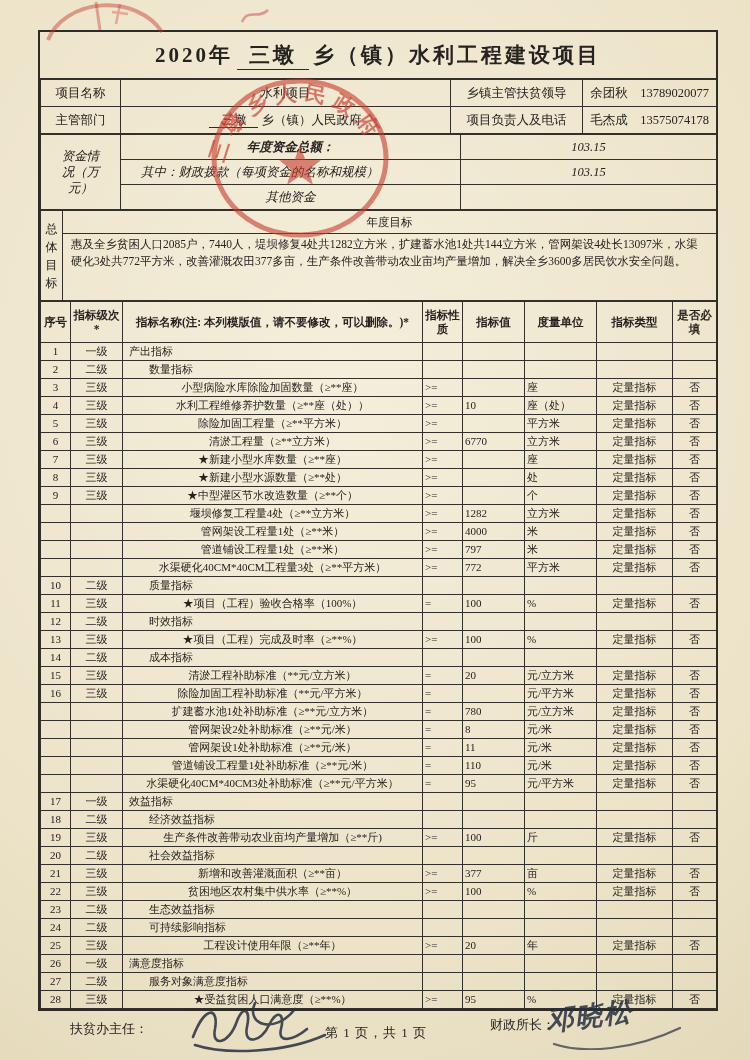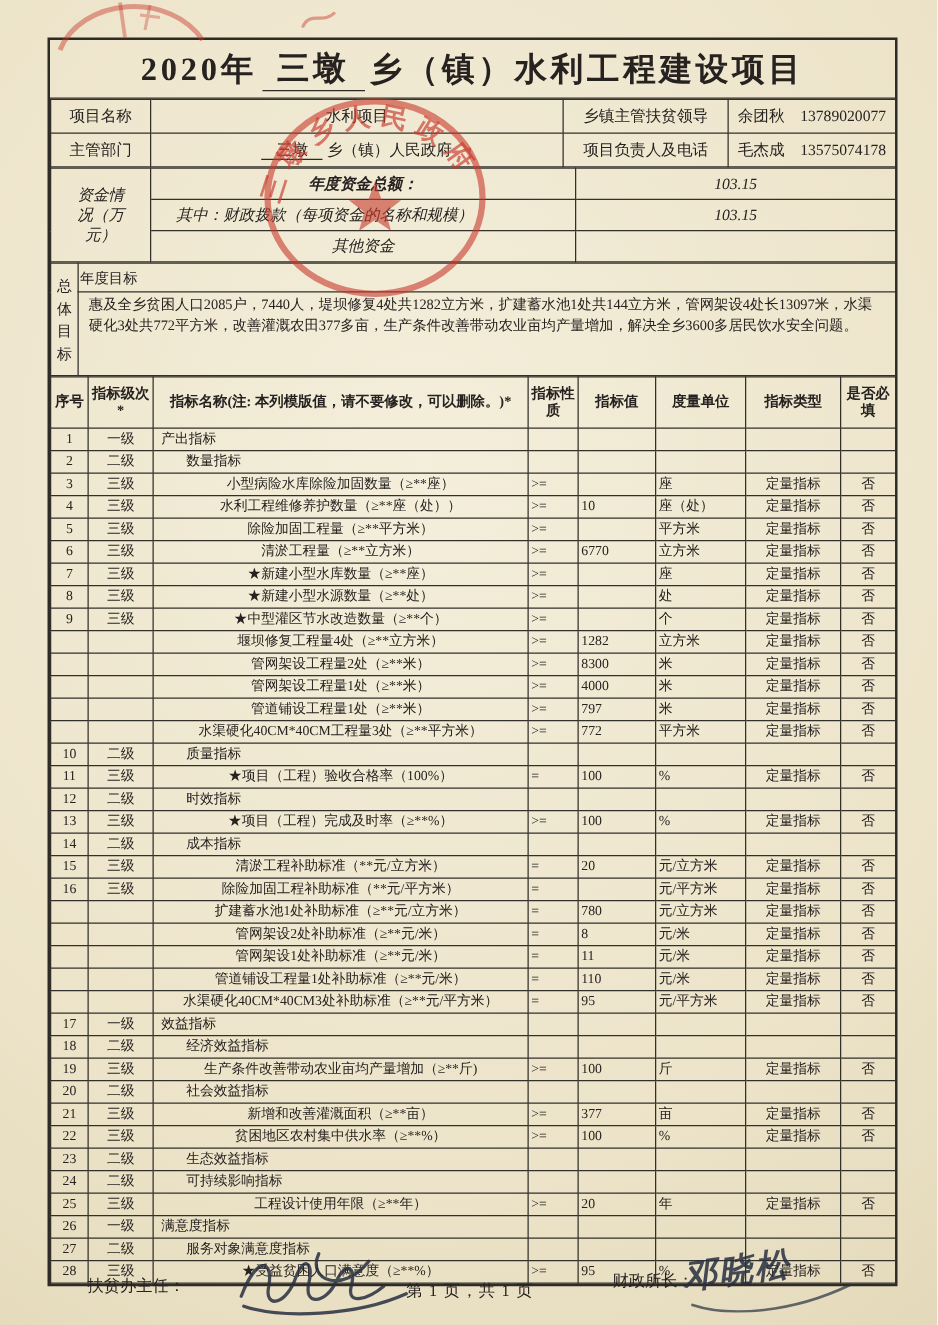--- a/index.html
+++ b/index.html
@@ -20,7 +20,7 @@
   td{border:1px solid #33302b;overflow:hidden;}
   .title-box{
     height:46px;display:flex;align-items:center;justify-content:center;
-    font-size:26px;font-weight:bold;letter-spacing:3px;gap:4px;
+    font-size:21px;font-weight:bold;letter-spacing:3px;gap:4px;
     border-bottom:1px solid #33302b;
   }
   .u{border-bottom:1.5px solid #2e2a26;padding:0 12px;}

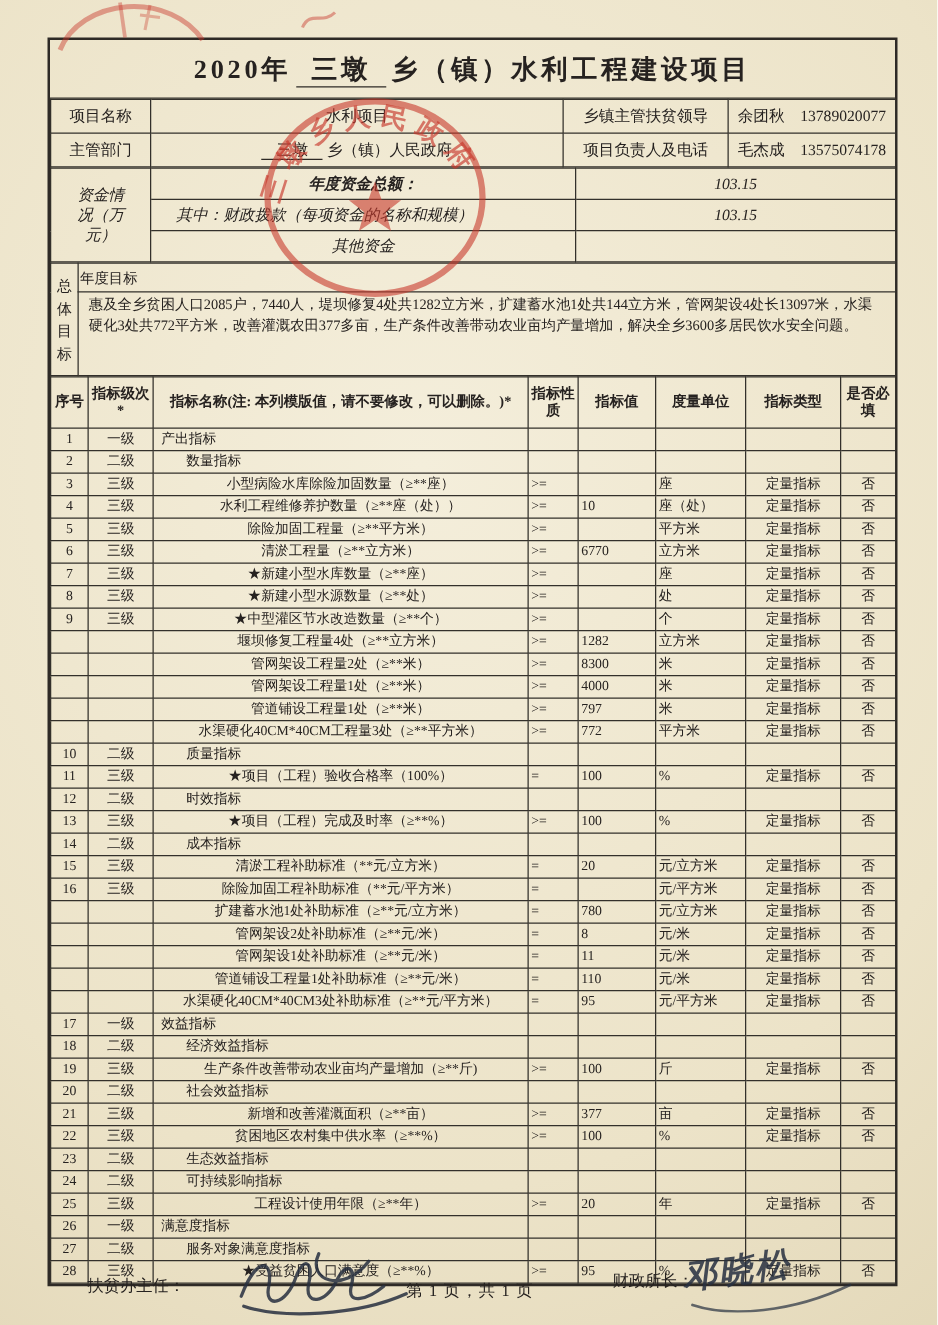--- a/index.html
+++ b/index.html
@@ -32,7 +32,7 @@
   .funds .b{font-weight:bold;}
   .goal td{font-size:11.5px;margin-top:48px;}
   .goal .sec{width:22px;text-align:center;word-break:break-all;font-size:12px;padding:2px 2px;line-height:1.5;}
-  .goal .hd{height:20px;text-align:left;font-family:Liberation Mono, monospace;}
+  .goal .hd{height:20px;text-align:center;font-family:Liberation Mono, monospace;}
   .goal .goal-text{height:62px;padding:2px 8px;line-height:1.45;text-align:left;vertical-align:top;}
   .main thead td{
     height:40px;font-size:11.5px;font-weight:bold;text-align:center;

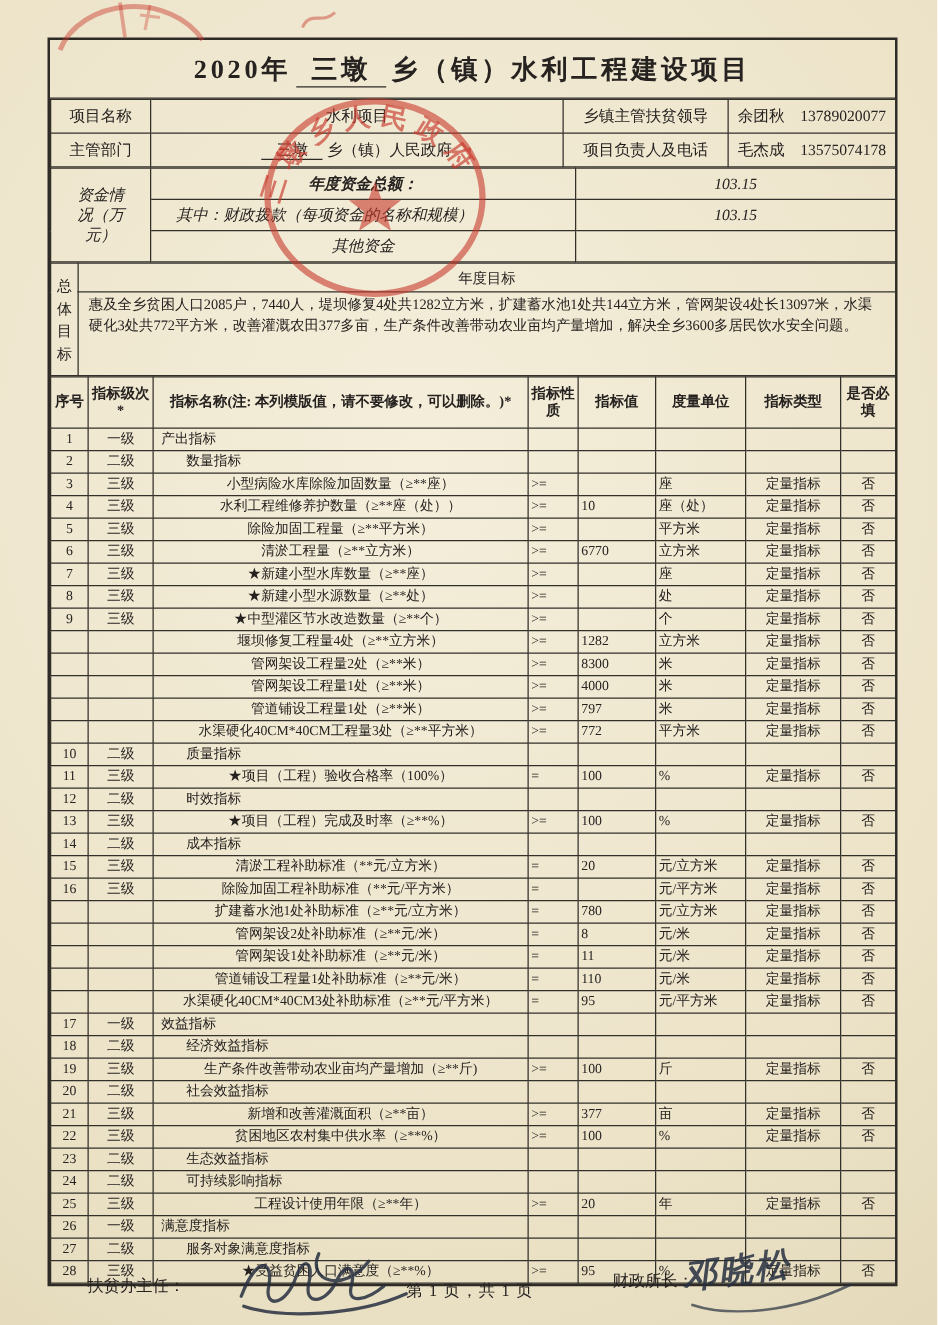--- a/index.html
+++ b/index.html
@@ -278,16 +278,6 @@
     </tr>
 
 
-    <tr>
-      <td class="c-no"></td>
-      <td class="c-level"></td>
-      <td class="c-name ind3">管网架设工程量2处（≥**米）</td>
-      <td class="c-nature">&gt;=</td>
-      <td class="c-value">8300</td>
-      <td class="c-unit">米</td>
-      <td class="c-type">定量指标</td>
-      <td class="c-required">否</td>
-    </tr>
 
     <tr>
       <td class="c-no"></td>

